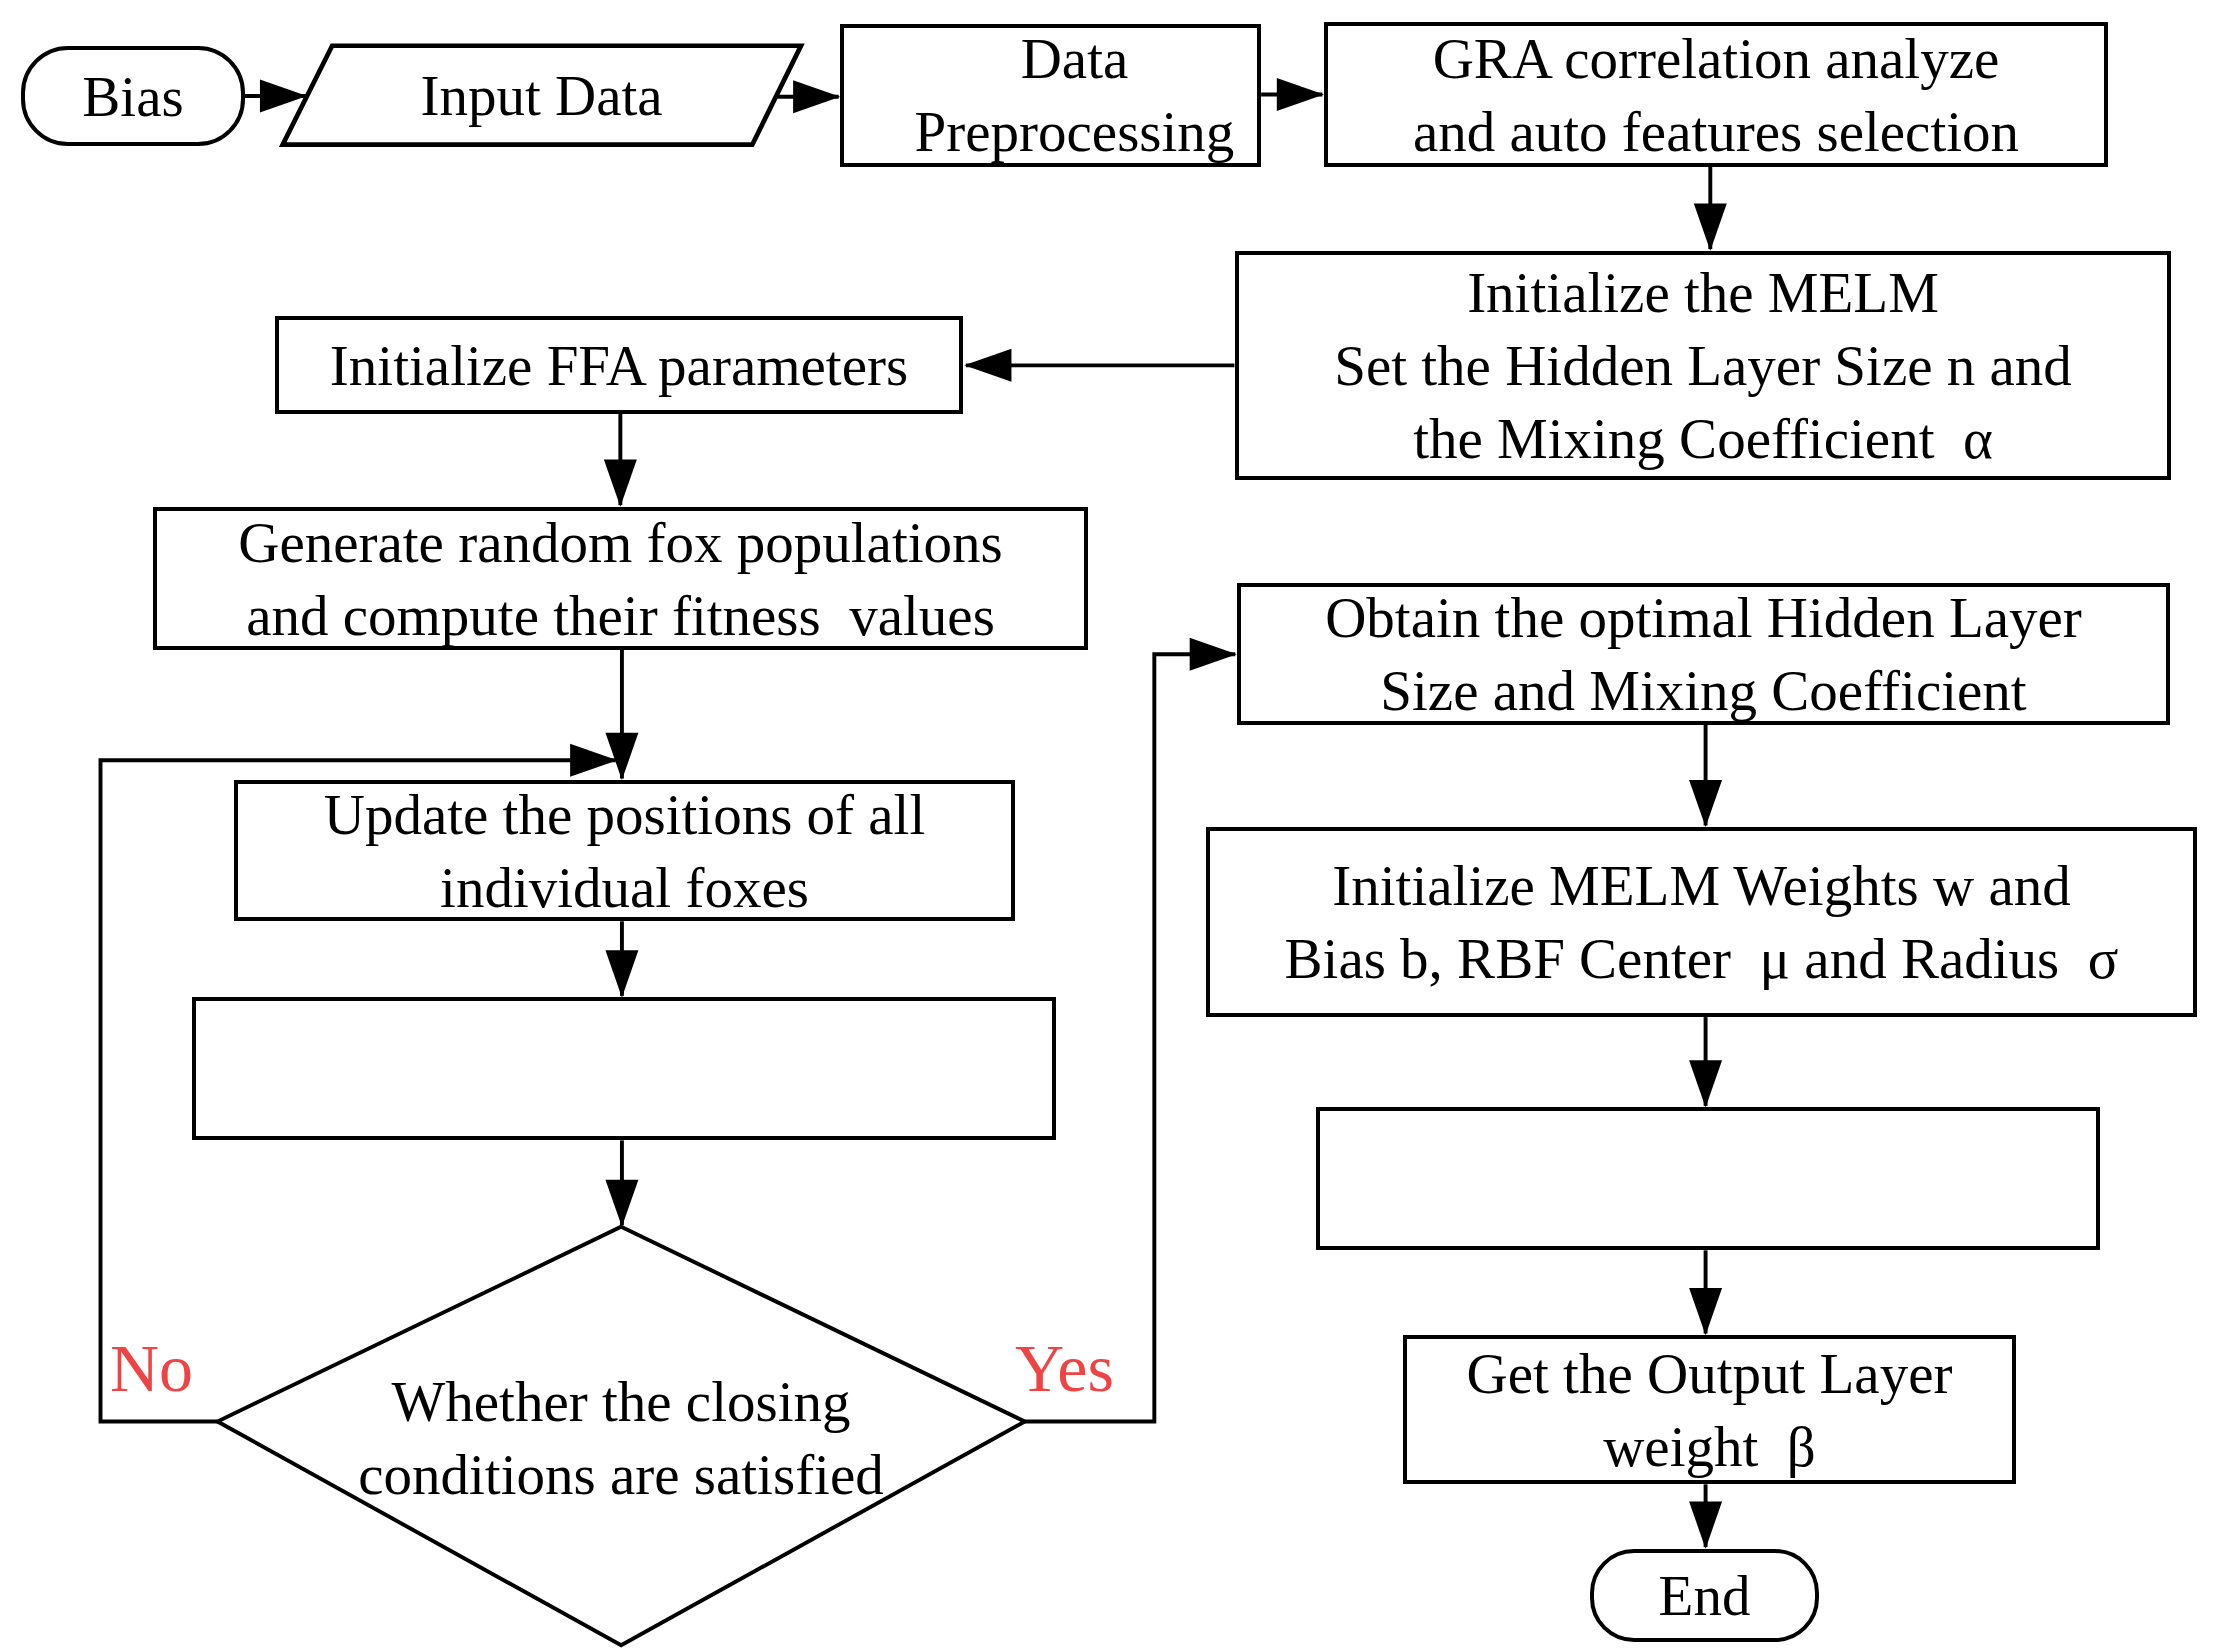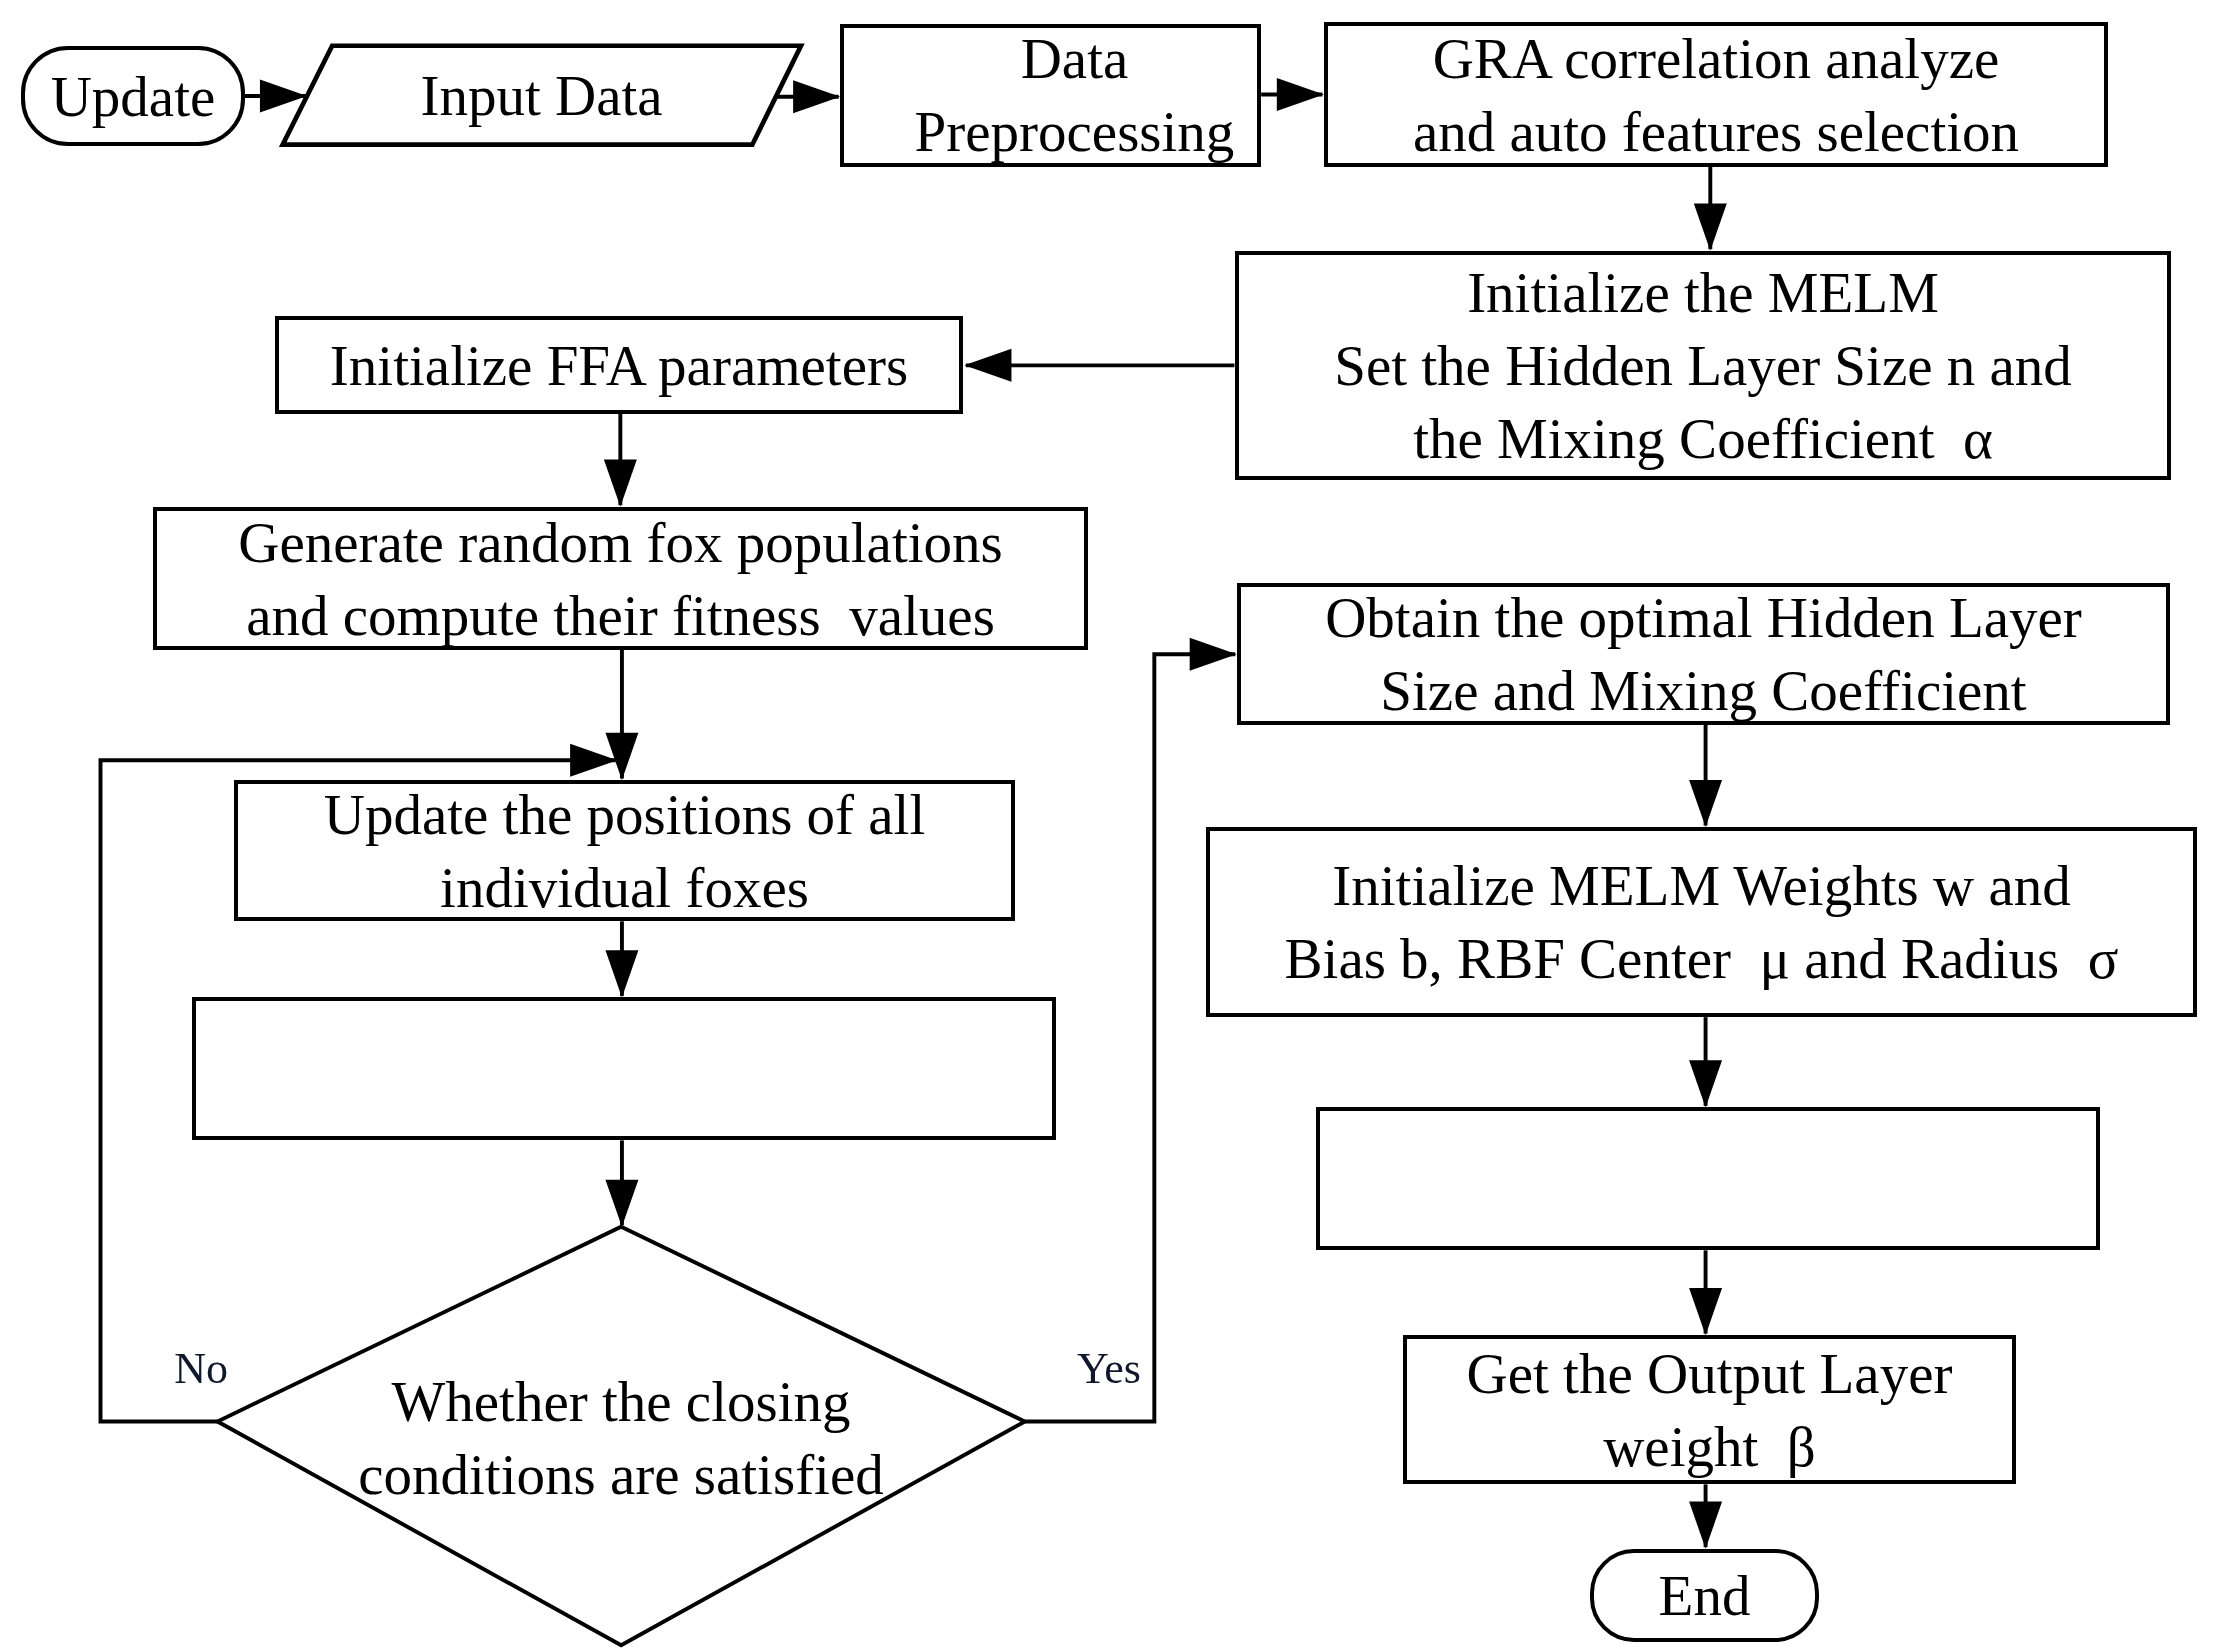--- a/index.html
+++ b/index.html
@@ -99,7 +99,7 @@
   <div class="node" style="left:1403px; top:1335px; width:613px; height:149px;"></div>
   <div class="node stadium" style="left:1590px; top:1549px; width:229px; height:93px; border-radius:44px;"></div>
 
-  <div class="label" style="left:21px; top:46px; width:224px; height:100px;">Update</div>
+  <div class="label" style="left:21px; top:46px; width:224px; height:100px;">Bias</div>
   <div class="label" style="left:306px; top:46px; width:471px; height:99px;">Input Data</div>
   <div class="label" style="left:840px; top:23.6px; width:469px; height:143px;">Data
 Preprocessing</div>

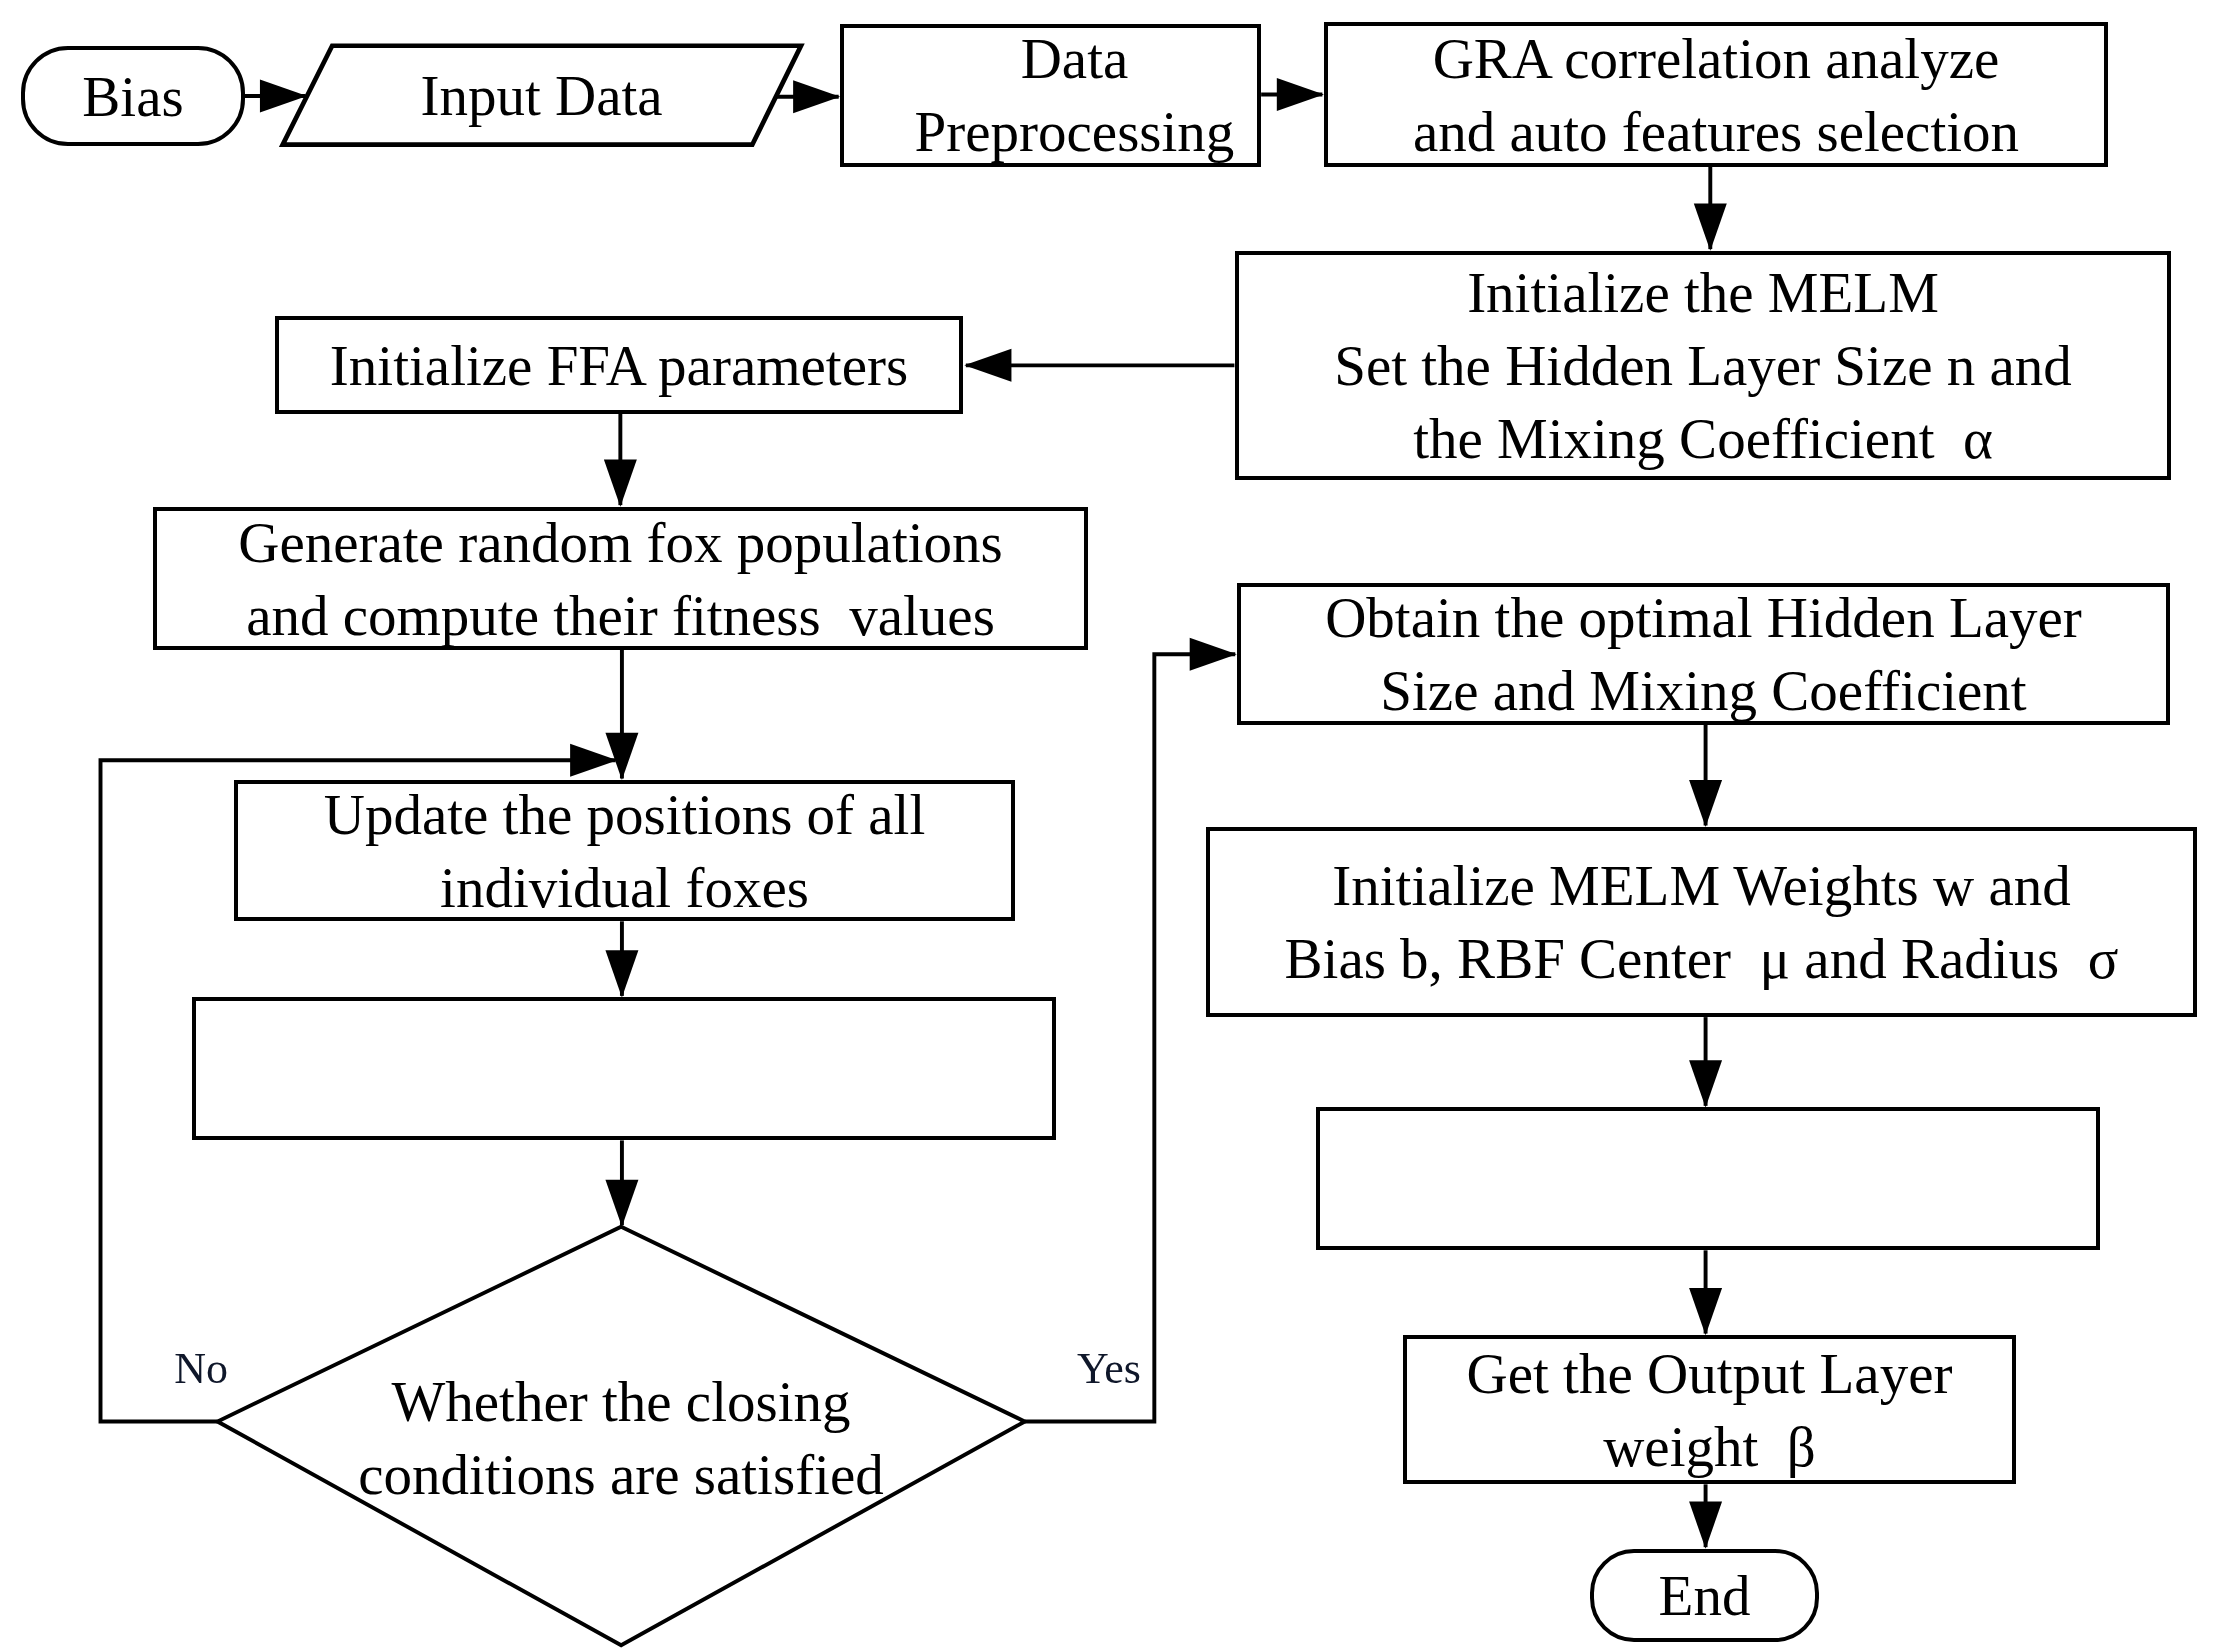--- a/index.html
+++ b/index.html
@@ -47,10 +47,10 @@
   }
   .edge-label {
     position: absolute;
-    font-size: 44px;
+    font-size: 68px;
     line-height: 63px;
-    color: #0f172a;
-    text-align: right;
+    color: #ef4444;
+    text-align: left;
   }
 </style>
 </head>

